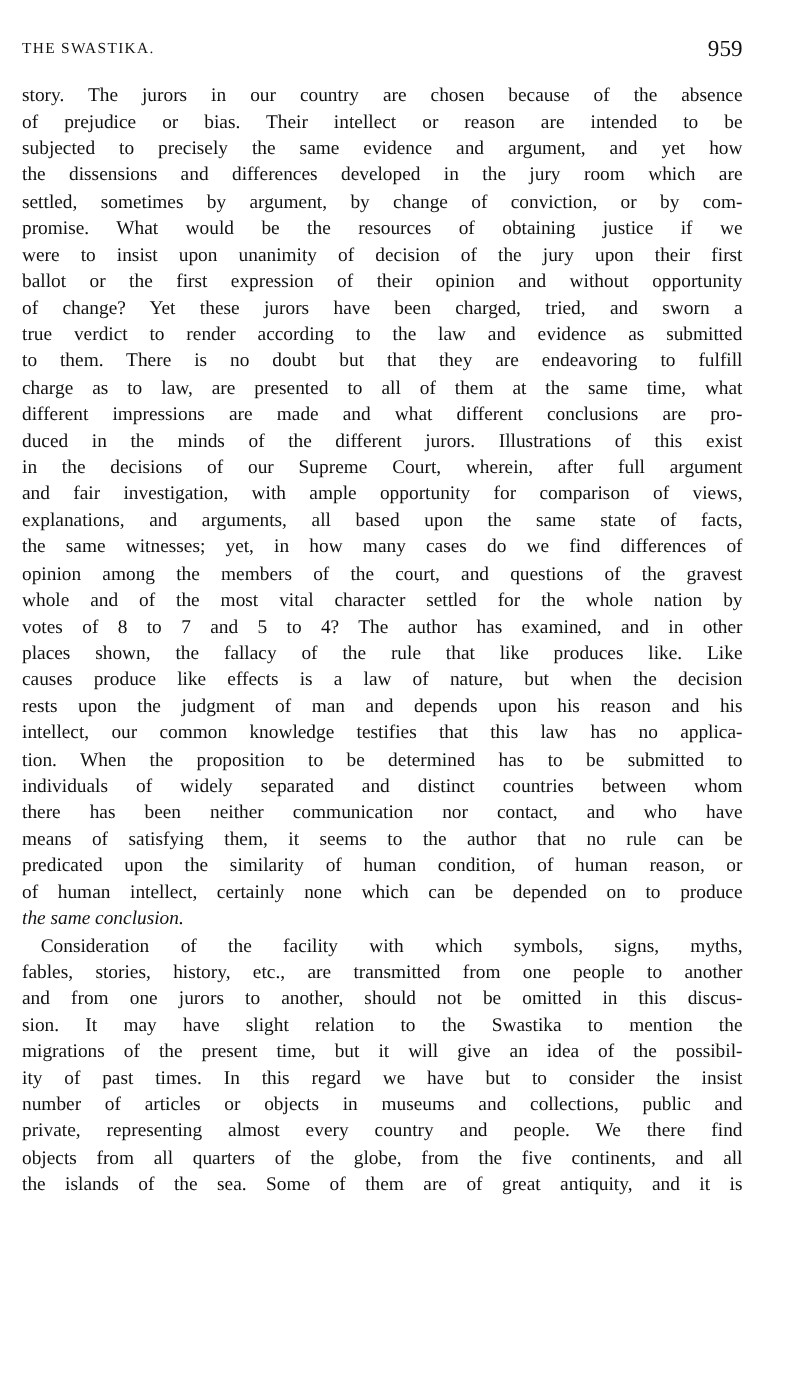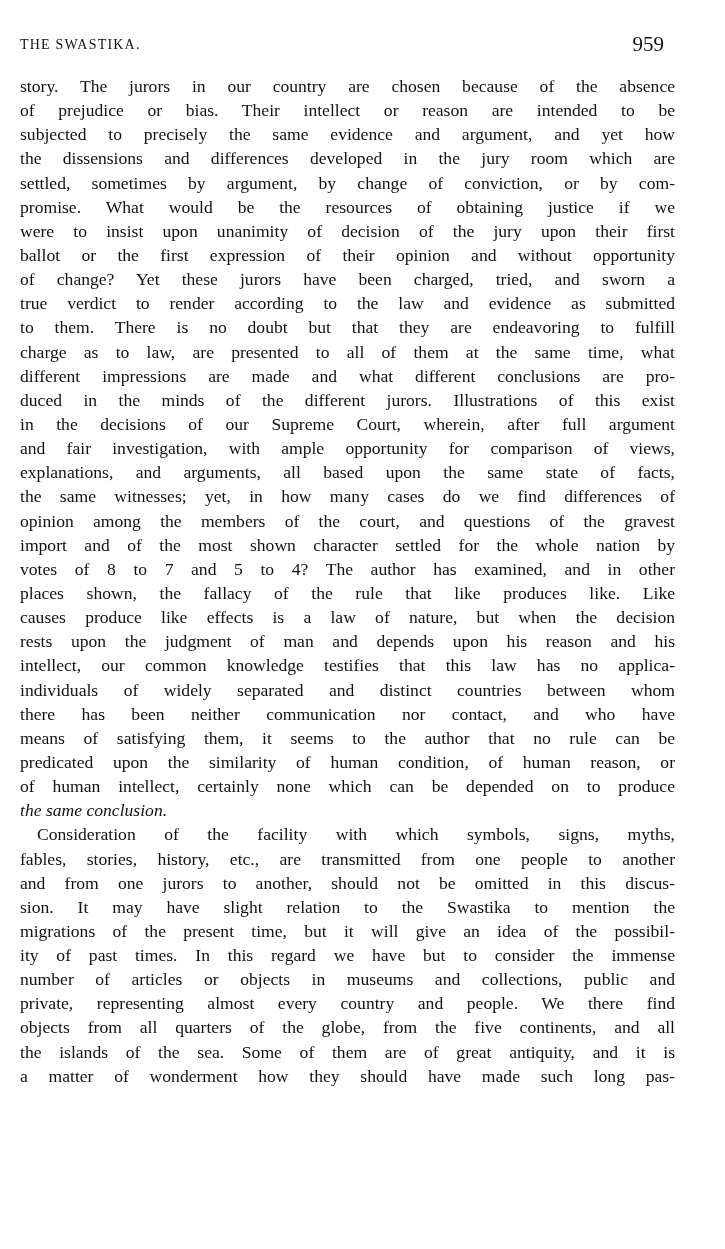--- a/index.html
+++ b/index.html
@@ -40,7 +40,7 @@
     }
     .page-number {
       position: absolute;
-      right: 11px;
+      right: 0;
       top: 0;
       font-size: 21px;
     }

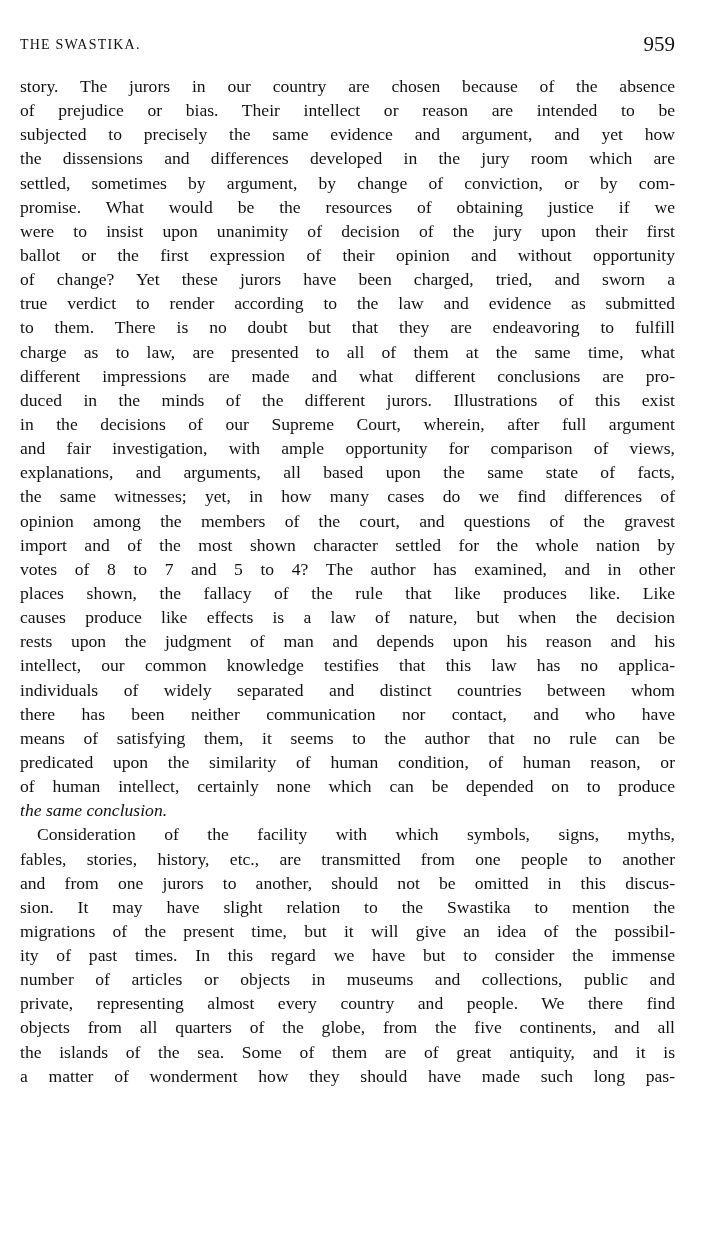--- a/index.html
+++ b/index.html
@@ -99,7 +99,7 @@
       <span class="line">explanations, and arguments, all based upon the same state of facts,</span>
       <span class="line">the same witnesses; yet, in how many cases do we find differences of</span>
       <span class="line">opinion among the members of the court, and questions of the gravest</span>
-      <span class="line">import and of the most shown character settled for the whole nation by</span>
+      <span class="line">whole and of the most vital character settled for the whole nation by</span>
       <span class="line">votes of 8 to 7 and 5 to 4? The author has examined, and in other</span>
       <span class="line">places shown, the fallacy of the rule that like produces like. Like</span>
       <span class="line">causes produce like effects is a law of nature, but when the decision</span>

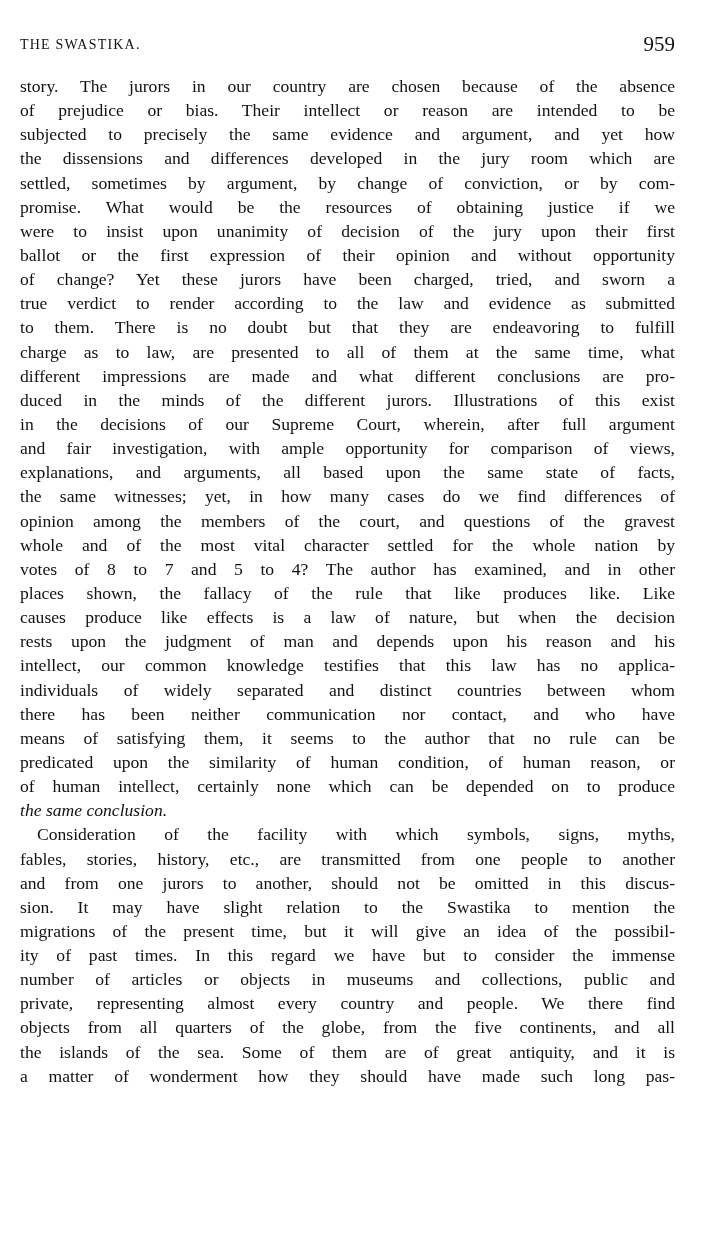--- a/index.html
+++ b/index.html
@@ -105,6 +105,7 @@
       <span class="line">causes produce like effects is a law of nature, but when the decision</span>
       <span class="line">rests upon the judgment of man and depends upon his reason and his</span>
       <span class="line">intellect, our common knowledge testifies that this law has no applica-</span>
+      <span class="line">tion. When the proposition to be determined has to be submitted to</span>
       <span class="line">individuals of widely separated and distinct countries between whom</span>
       <span class="line">there has been neither communication nor contact, and who have</span>
       <span class="line">means of satisfying them, it seems to the author that no rule can be</span>

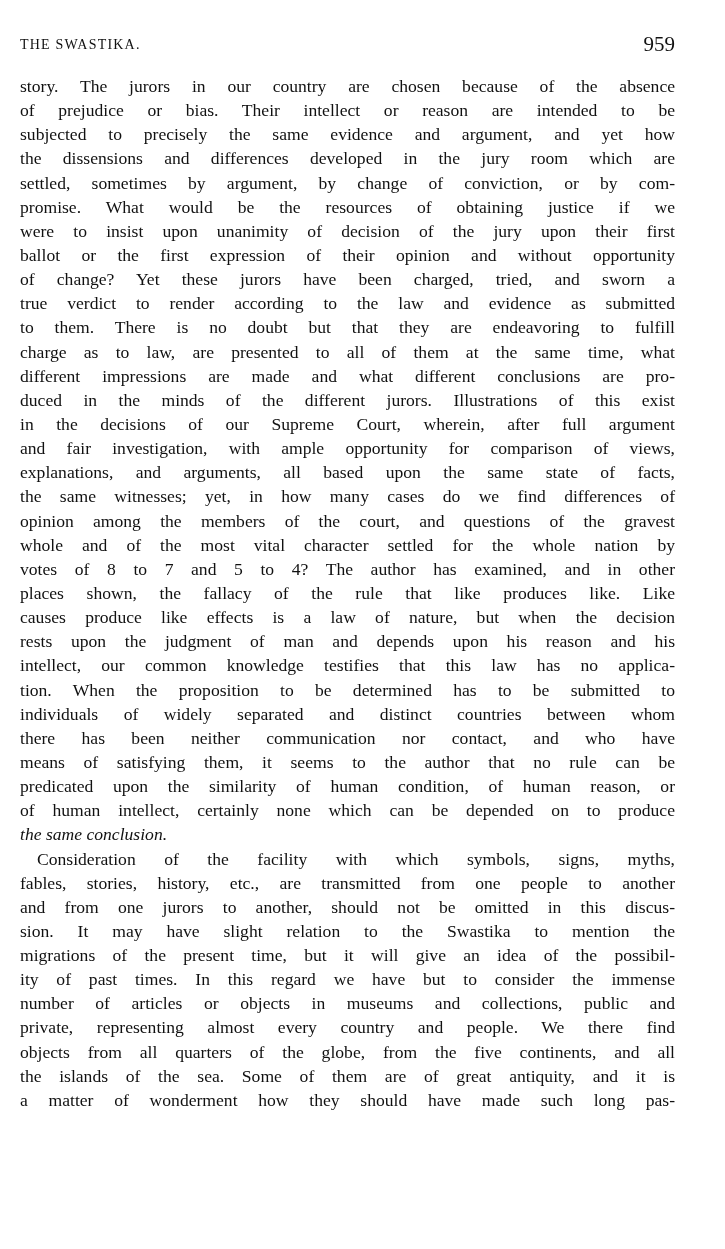--- a/index.html
+++ b/index.html
@@ -119,7 +119,7 @@
       <span class="line">and from one jurors to another, should not be omitted in this discus-</span>
       <span class="line">sion. It may have slight relation to the Swastika to mention the</span>
       <span class="line">migrations of the present time, but it will give an idea of the possibil-</span>
-      <span class="line">ity of past times. In this regard we have but to consider the immense</span>
+      <span class="line">ity of past times. In this regard we have but to consider the insist</span>
       <span class="line">number of articles or objects in museums and collections, public and</span>
       <span class="line">private, representing almost every country and people. We there find</span>
       <span class="line">objects from all quarters of the globe, from the five continents, and all</span>

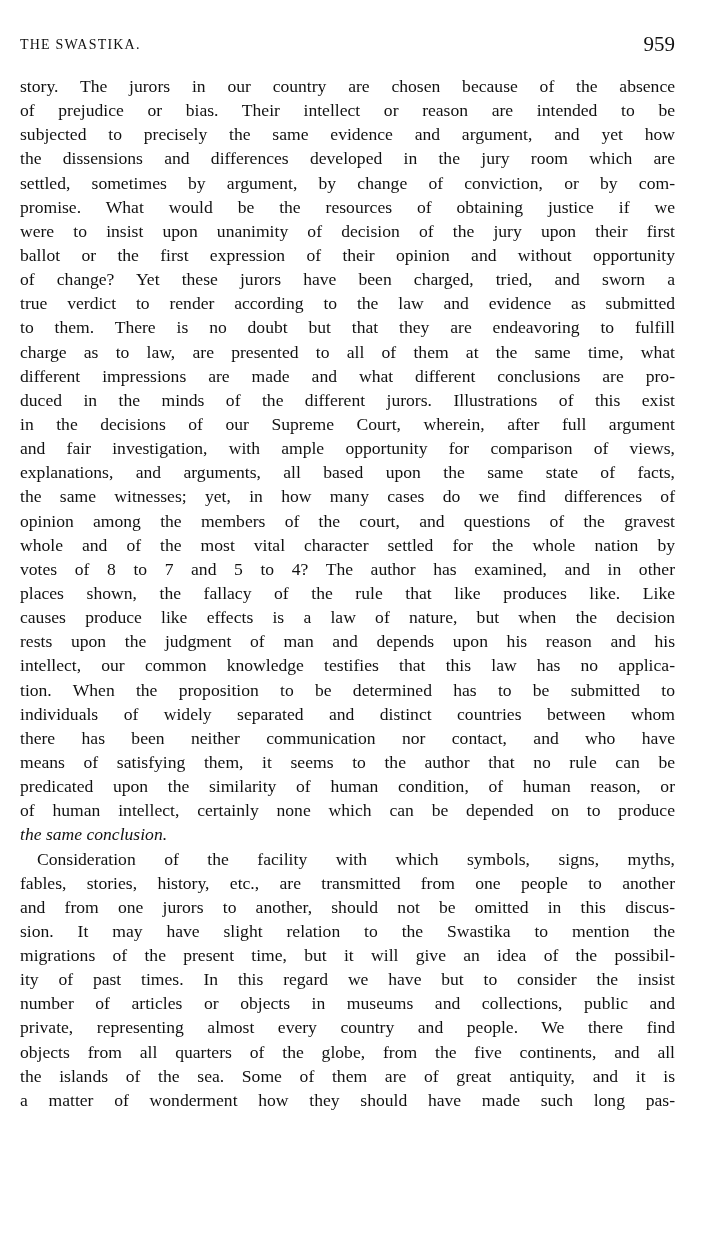--- a/index.html
+++ b/index.html
@@ -124,7 +124,6 @@
       <span class="line">private, representing almost every country and people. We there find</span>
       <span class="line">objects from all quarters of the globe, from the five continents, and all</span>
       <span class="line">the islands of the sea. Some of them are of great antiquity, and it is</span>
-      <span class="line">a matter of wonderment how they should have made such long pas-</span>
     </div>
   </div>
 

